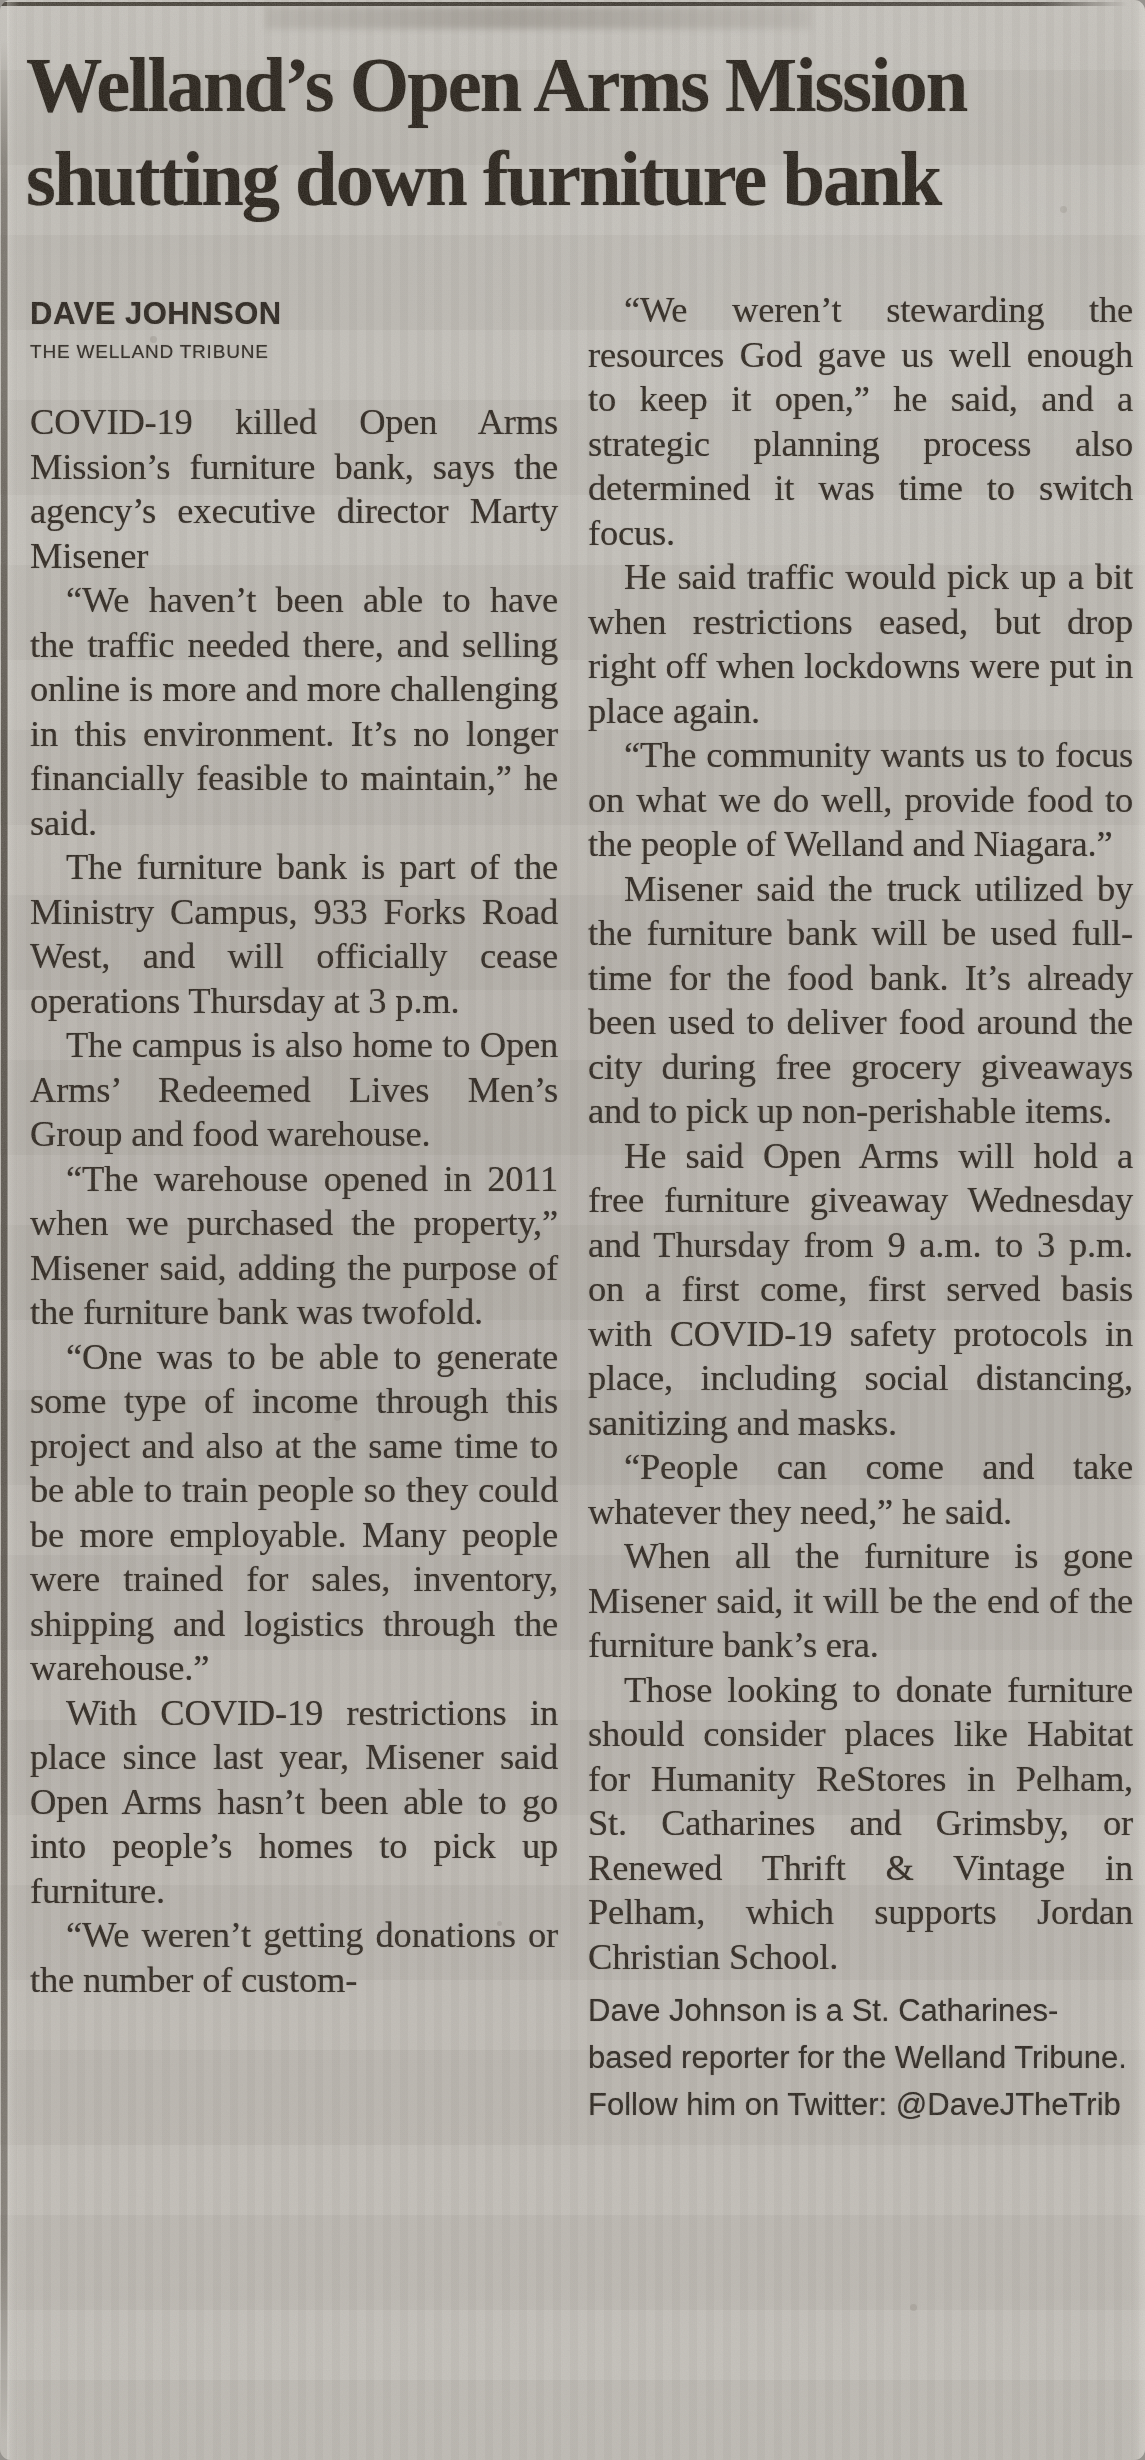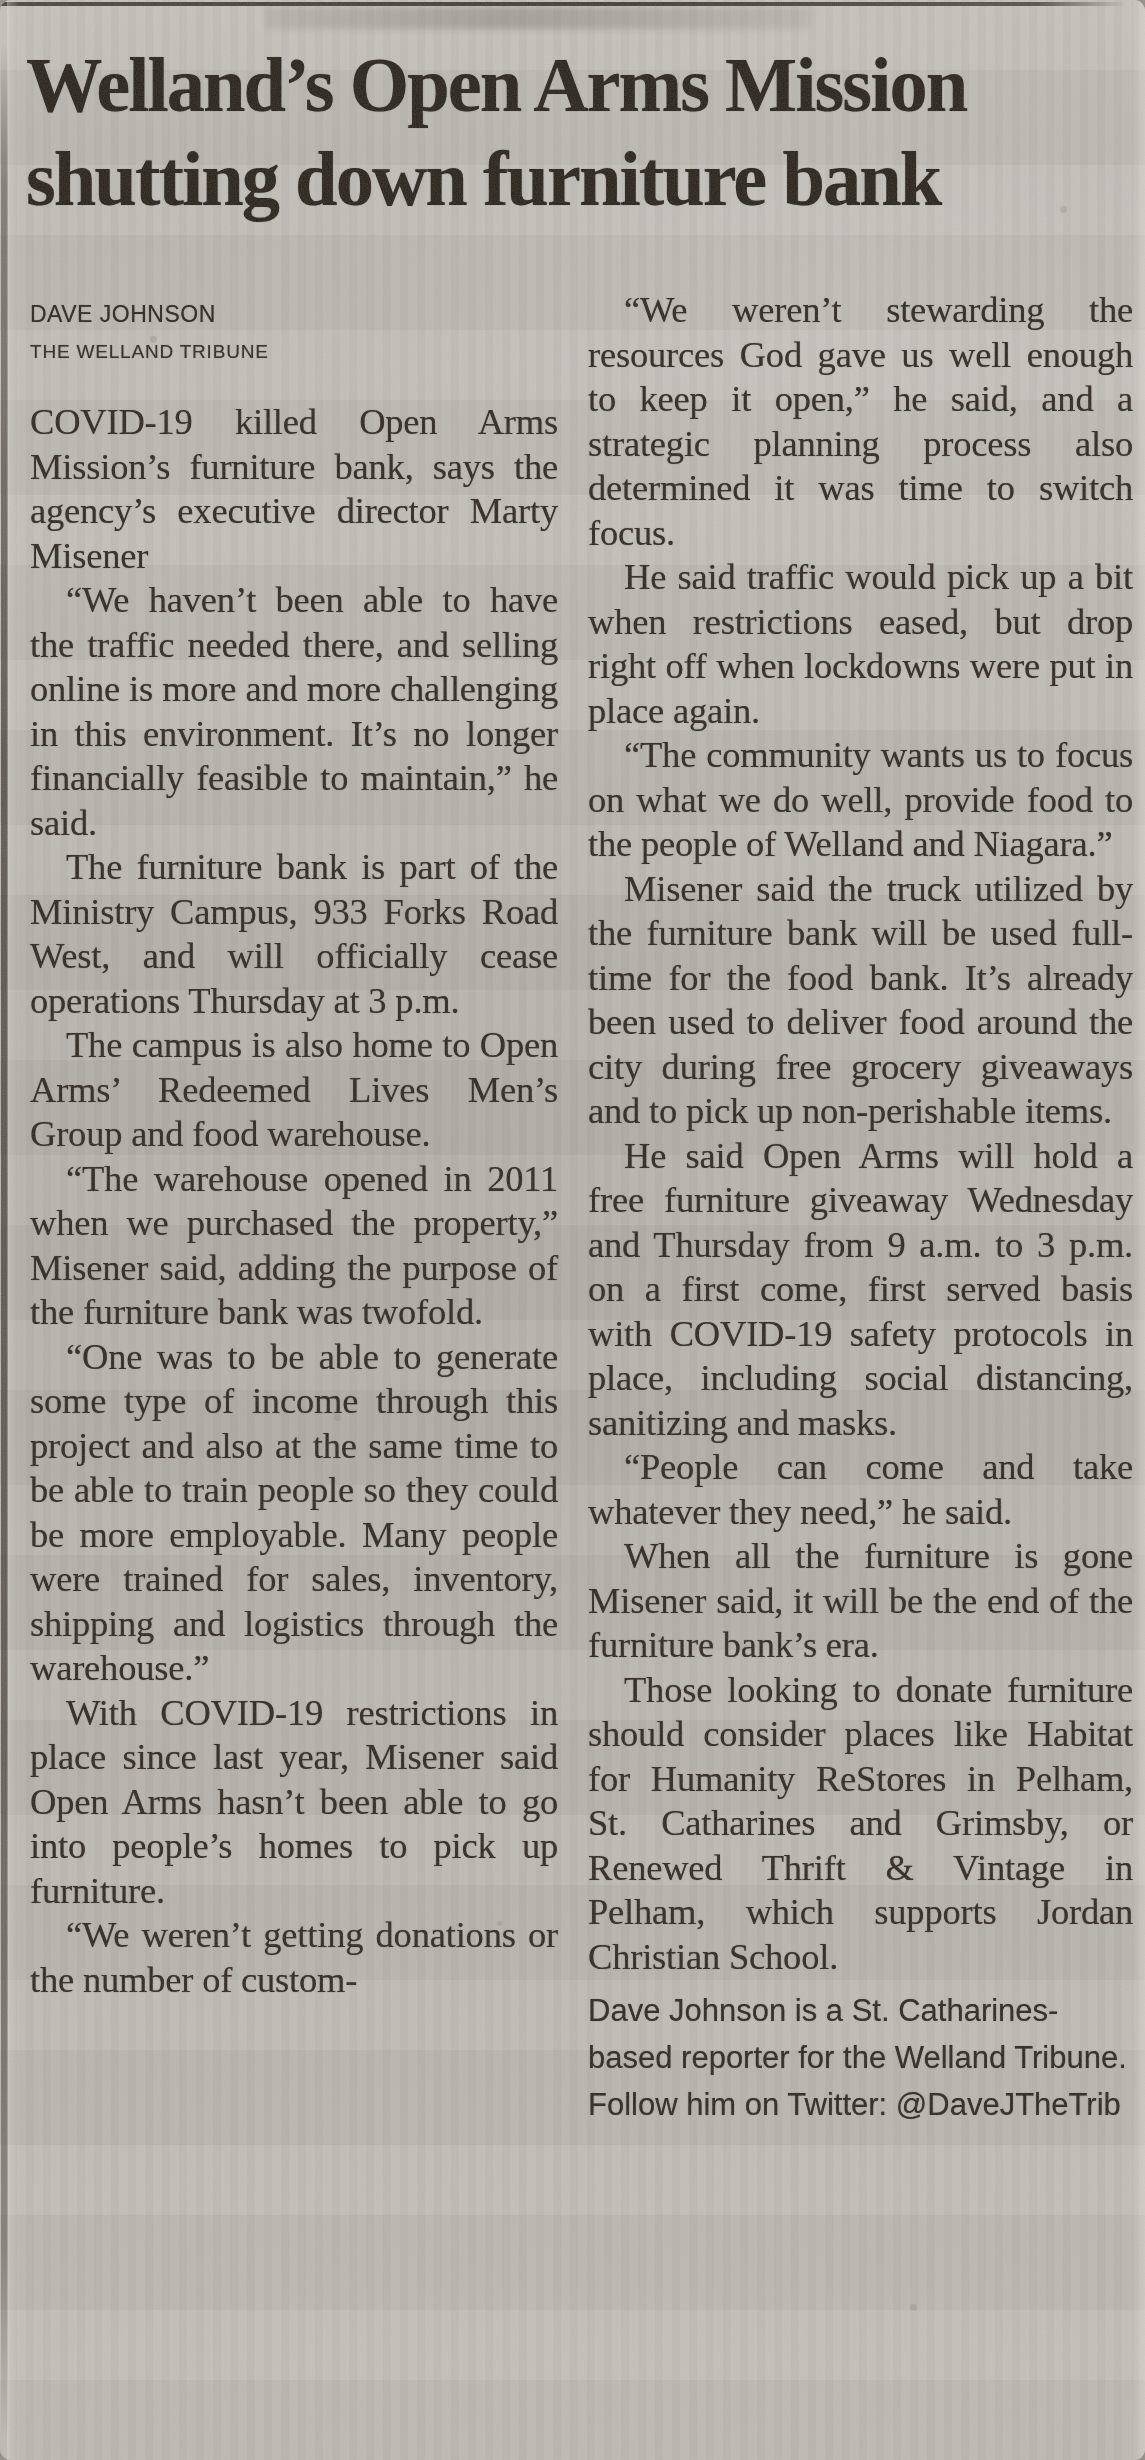--- a/index.html
+++ b/index.html
@@ -95,7 +95,7 @@
   }
   .byline-block { margin: 0 0 30px 0; font-family: "Liberation Sans", sans-serif; }
   .byline-name {
-    font-size: 23px; font-weight: 400; line-height: 40px; letter-spacing: 0.5px; color: #27211b;
+    font-size: 31px; font-weight: 700; line-height: 40px; letter-spacing: 0.5px; color: #27211b;
   }
   .byline-org {
     font-size: 19px; font-weight: 400; line-height: 36px; letter-spacing: 0.8px; color: #2b2620;

